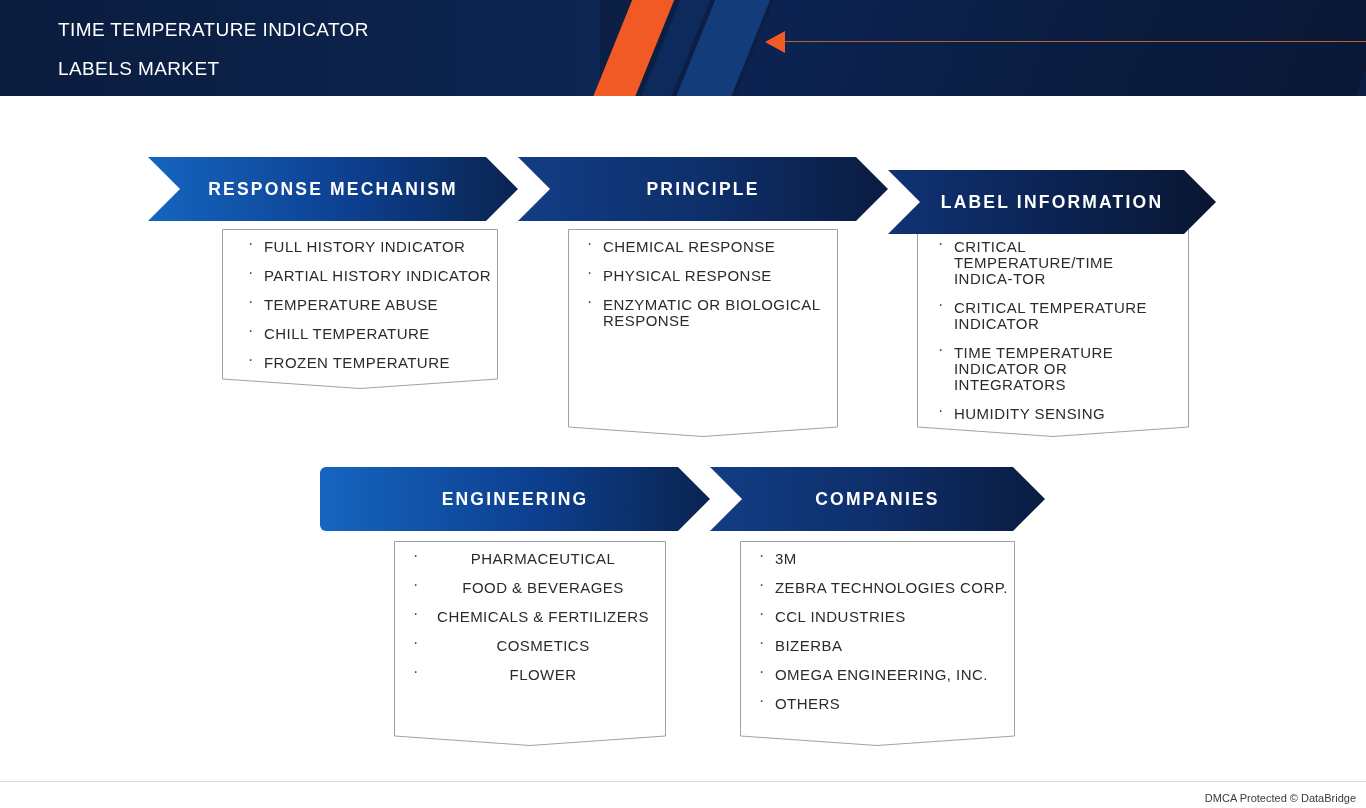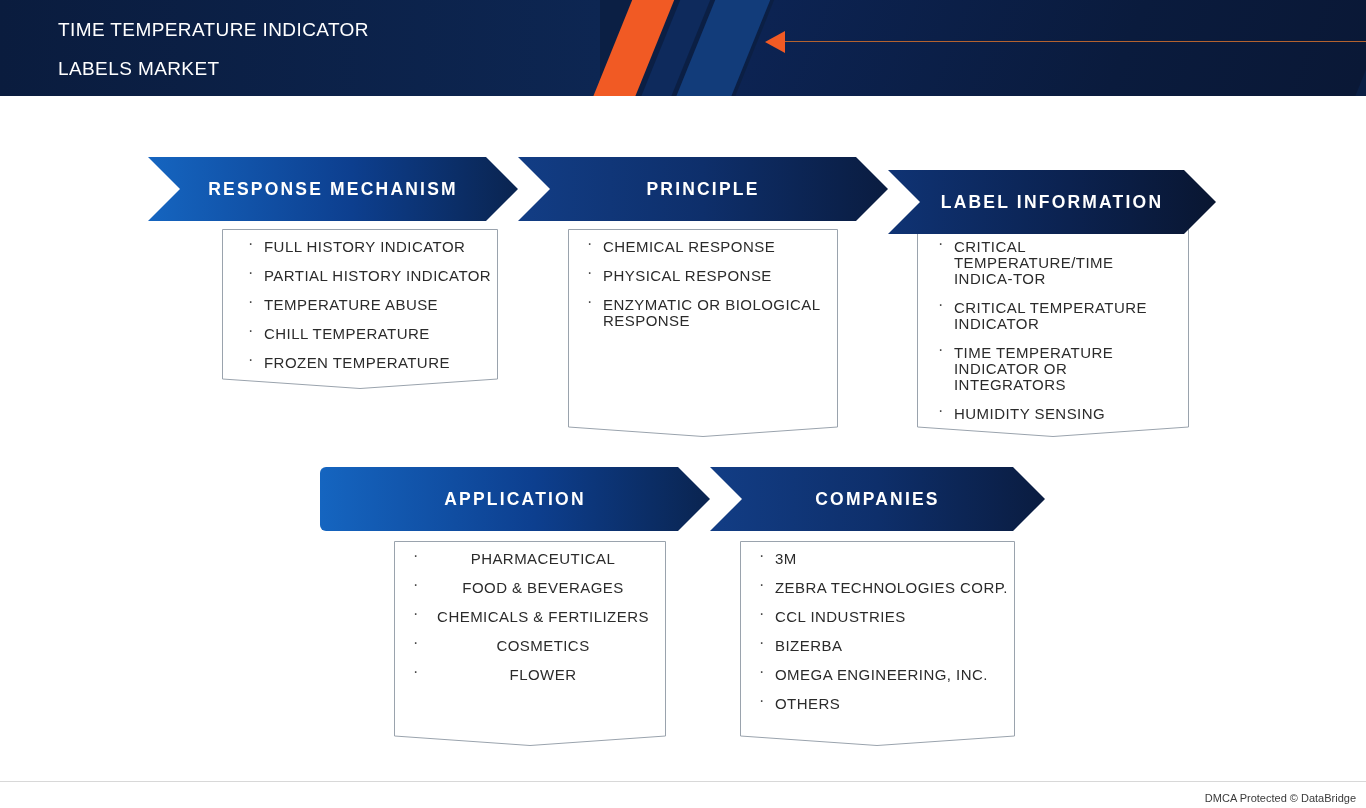--- a/index.html
+++ b/index.html
@@ -253,7 +253,7 @@
   <span>LABEL INFORMATION</span>
 </div>
 <div class="banner round-left b4">
-  <span>APPLICATION</span>
+  <span>ENGINEERING</span>
 </div>
 <div class="banner arrow-both b5">
   <span>COMPANIES</span>

